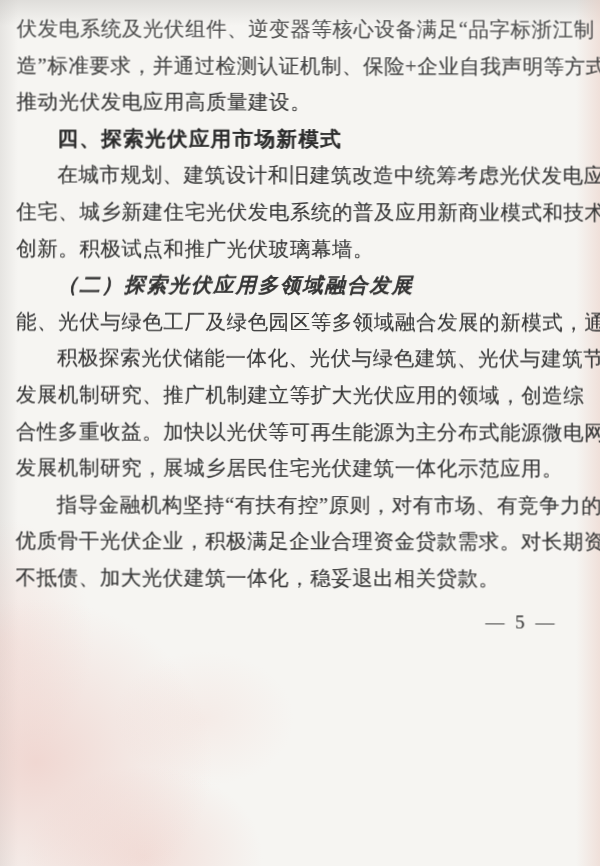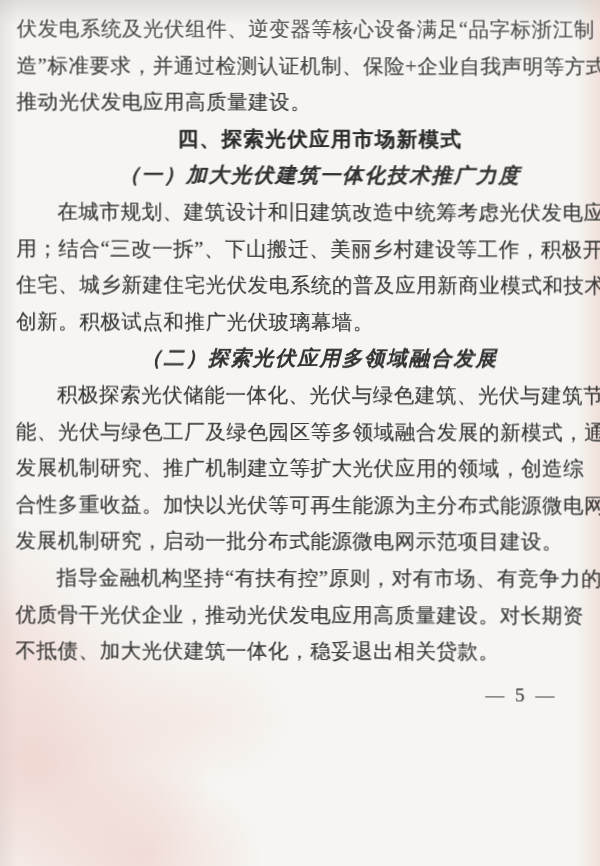--- a/index.html
+++ b/index.html
@@ -43,7 +43,7 @@
     white-space: nowrap;
     text-shadow: 0.2px 0.2px 0.45px rgba(55,55,55,0.45);
   }
-  .ind  { text-indent: 2em; text-align: center; }
+  .ind  { text-indent: 2em; }
   .h {
     font-family: "Liberation Sans", "DejaVu Sans", sans-serif;
     font-weight: 700;

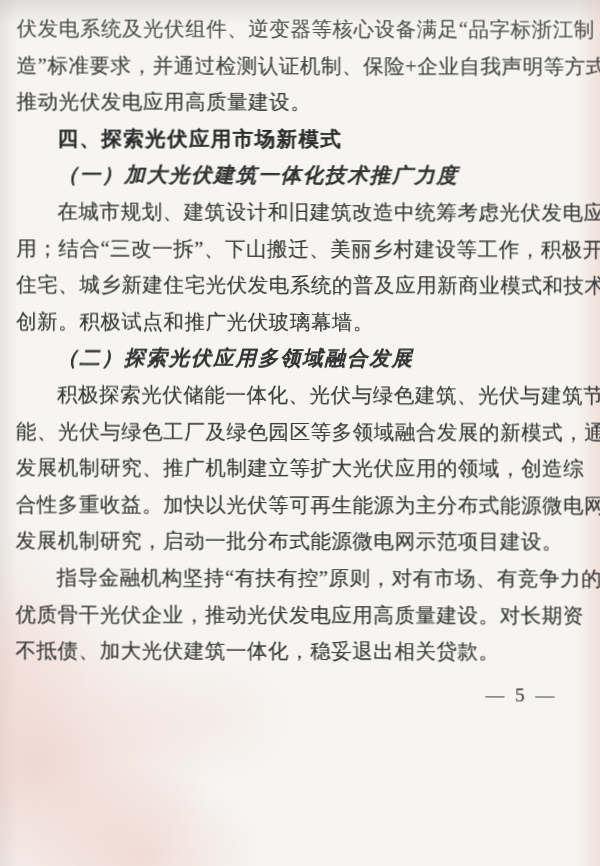--- a/index.html
+++ b/index.html
@@ -77,7 +77,6 @@
     <div class="ln faint2">造”标准要求，并通过检测认证机制、保险+企业自我声明等方式，</div>
     <div class="ln">推动光伏发电应用高质量建设。</div>
     <div class="ln h ind">四、探索光伏应用市场新模式</div>
-    <div class="ln sub ind">（一）加大光伏建筑一体化技术推广力度</div>
     <div class="ln ind">在城市规划、建筑设计和旧建筑改造中统筹考虑光伏发电应</div>
     <div class="ln">用；结合“三改一拆”、下山搬迁、美丽乡村建设等工作，积极开</div>
     <div class="ln">住宅、城乡新建住宅光伏发电系统的普及应用新商业模式和技术</div>

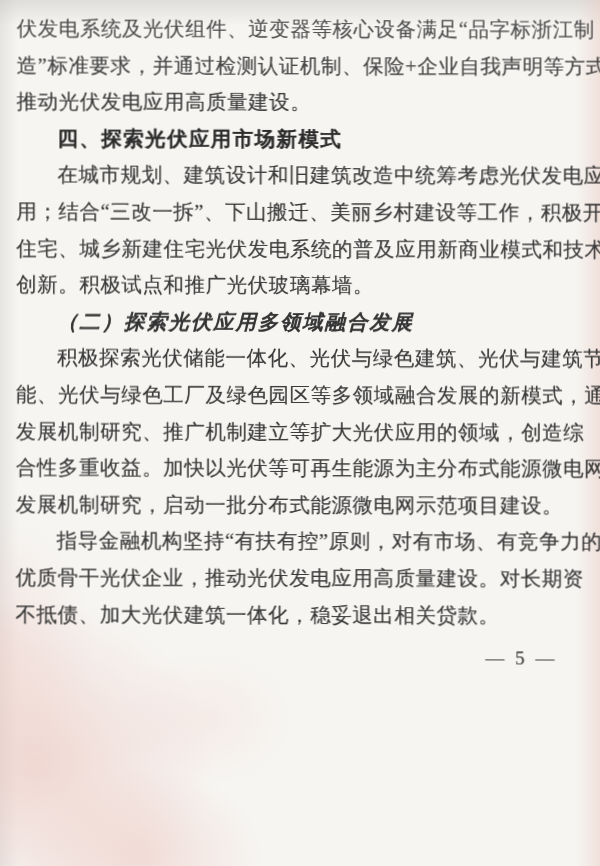--- a/index.html
+++ b/index.html
@@ -78,7 +78,6 @@
     <div class="ln">推动光伏发电应用高质量建设。</div>
     <div class="ln h ind">四、探索光伏应用市场新模式</div>
     <div class="ln ind">在城市规划、建筑设计和旧建筑改造中统筹考虑光伏发电应</div>
-    <div class="ln">用；结合“三改一拆”、下山搬迁、美丽乡村建设等工作，积极开</div>
     <div class="ln">住宅、城乡新建住宅光伏发电系统的普及应用新商业模式和技术</div>
     <div class="ln">创新。积极试点和推广光伏玻璃幕墙。</div>
     <div class="ln sub ind">（二）探索光伏应用多领域融合发展</div>

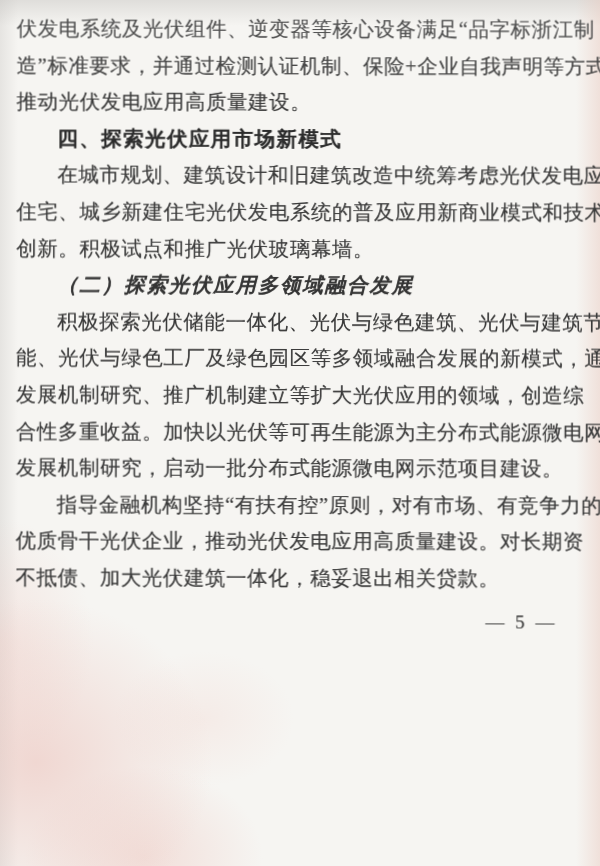--- a/index.html
+++ b/index.html
@@ -81,8 +81,8 @@
     <div class="ln">住宅、城乡新建住宅光伏发电系统的普及应用新商业模式和技术</div>
     <div class="ln">创新。积极试点和推广光伏玻璃幕墙。</div>
     <div class="ln sub ind">（二）探索光伏应用多领域融合发展</div>
+    <div class="ln">能、光伏与绿色工厂及绿色园区等多领域融合发展的新模式，通</div>
     <div class="ln ind">积极探索光伏储能一体化、光伏与绿色建筑、光伏与建筑节</div>
-    <div class="ln">能、光伏与绿色工厂及绿色园区等多领域融合发展的新模式，通</div>
     <div class="ln">发展机制研究、推广机制建立等扩大光伏应用的领域，创造综</div>
     <div class="ln">合性多重收益。加快以光伏等可再生能源为主分布式能源微电网</div>
     <div class="ln">发展机制研究，启动一批分布式能源微电网示范项目建设。</div>

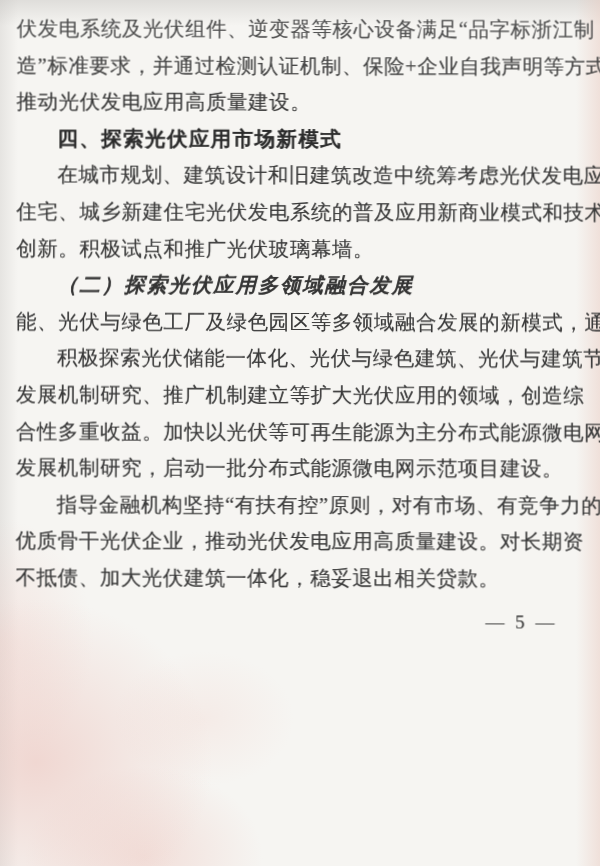--- a/index.html
+++ b/index.html
@@ -85,7 +85,7 @@
     <div class="ln ind">积极探索光伏储能一体化、光伏与绿色建筑、光伏与建筑节</div>
     <div class="ln">发展机制研究、推广机制建立等扩大光伏应用的领域，创造综</div>
     <div class="ln">合性多重收益。加快以光伏等可再生能源为主分布式能源微电网</div>
-    <div class="ln">发展机制研究，启动一批分布式能源微电网示范项目建设。</div>
+    <div class="ln">发展机制研究，展城乡居民住宅光伏建筑一体化示范应用。</div>
     <div class="ln ind">指导金融机构坚持“有扶有控”原则，对有市场、有竞争力的</div>
     <div class="ln">优质骨干光伏企业，推动光伏发电应用高质量建设。对长期资</div>
     <div class="ln">不抵债、加大光伏建筑一体化，稳妥退出相关贷款。</div>

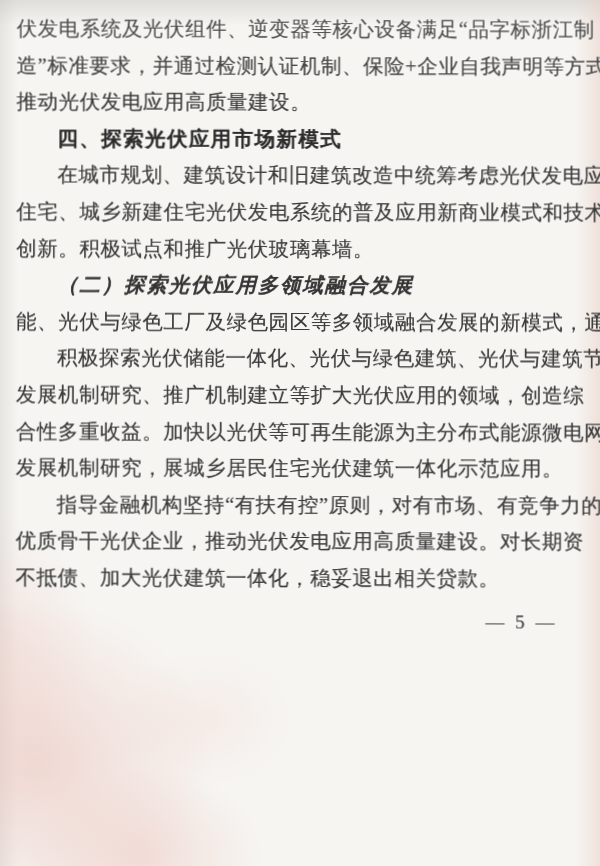--- a/index.html
+++ b/index.html
@@ -87,7 +87,7 @@
     <div class="ln">合性多重收益。加快以光伏等可再生能源为主分布式能源微电网</div>
     <div class="ln">发展机制研究，展城乡居民住宅光伏建筑一体化示范应用。</div>
     <div class="ln ind">指导金融机构坚持“有扶有控”原则，对有市场、有竞争力的</div>
-    <div class="ln">优质骨干光伏企业，推动光伏发电应用高质量建设。对长期资</div>
+    <div class="ln">优质骨干光伏企业，积极满足企业合理资金贷款需求。对长期资</div>
     <div class="ln">不抵债、加大光伏建筑一体化，稳妥退出相关贷款。</div>
     <div class="ln pg">— 5 —</div>
   </div>

